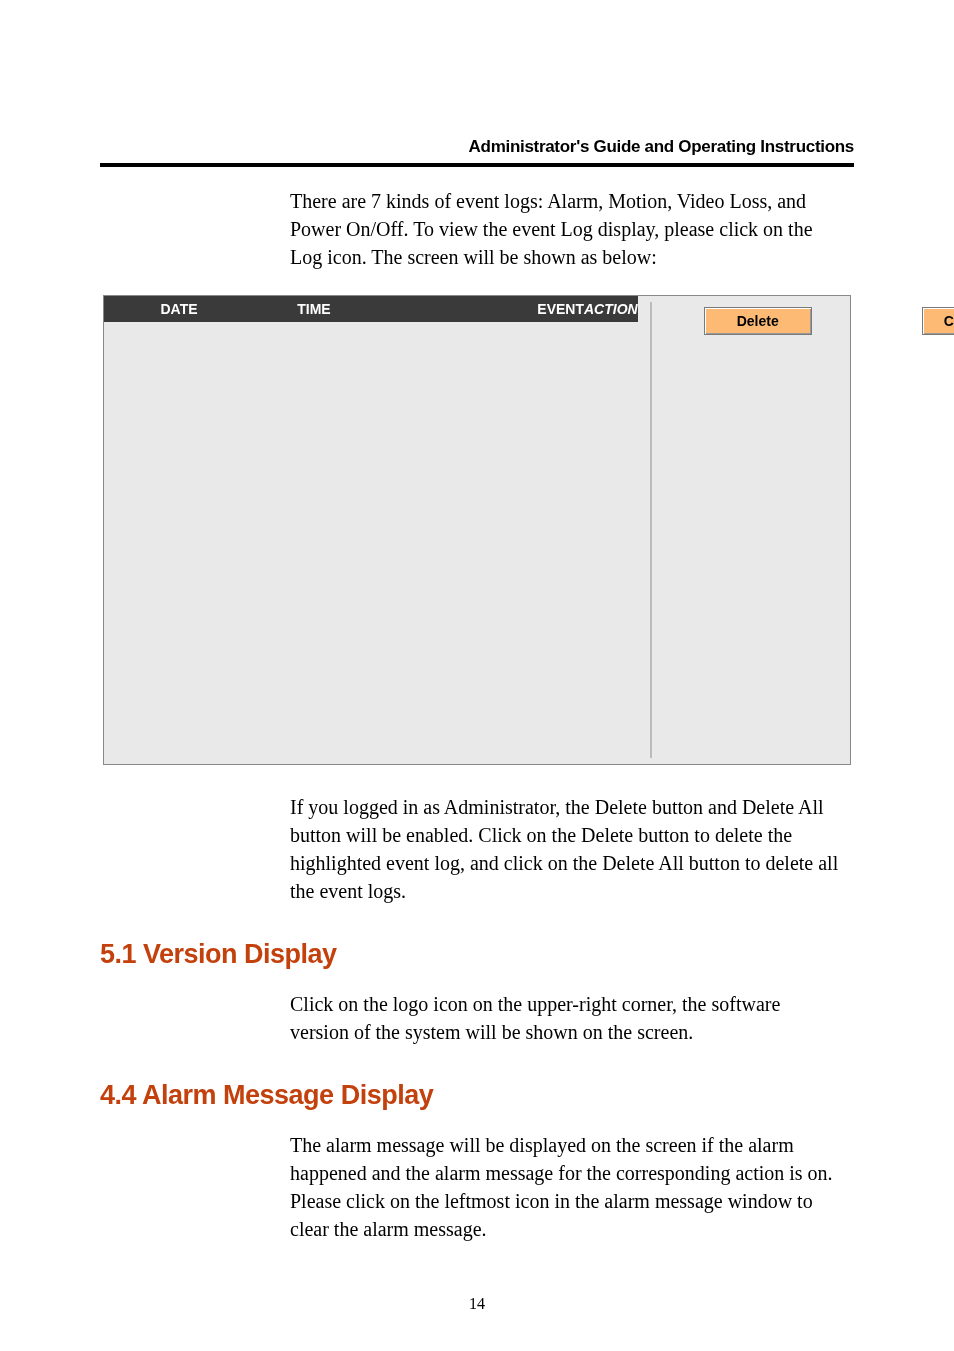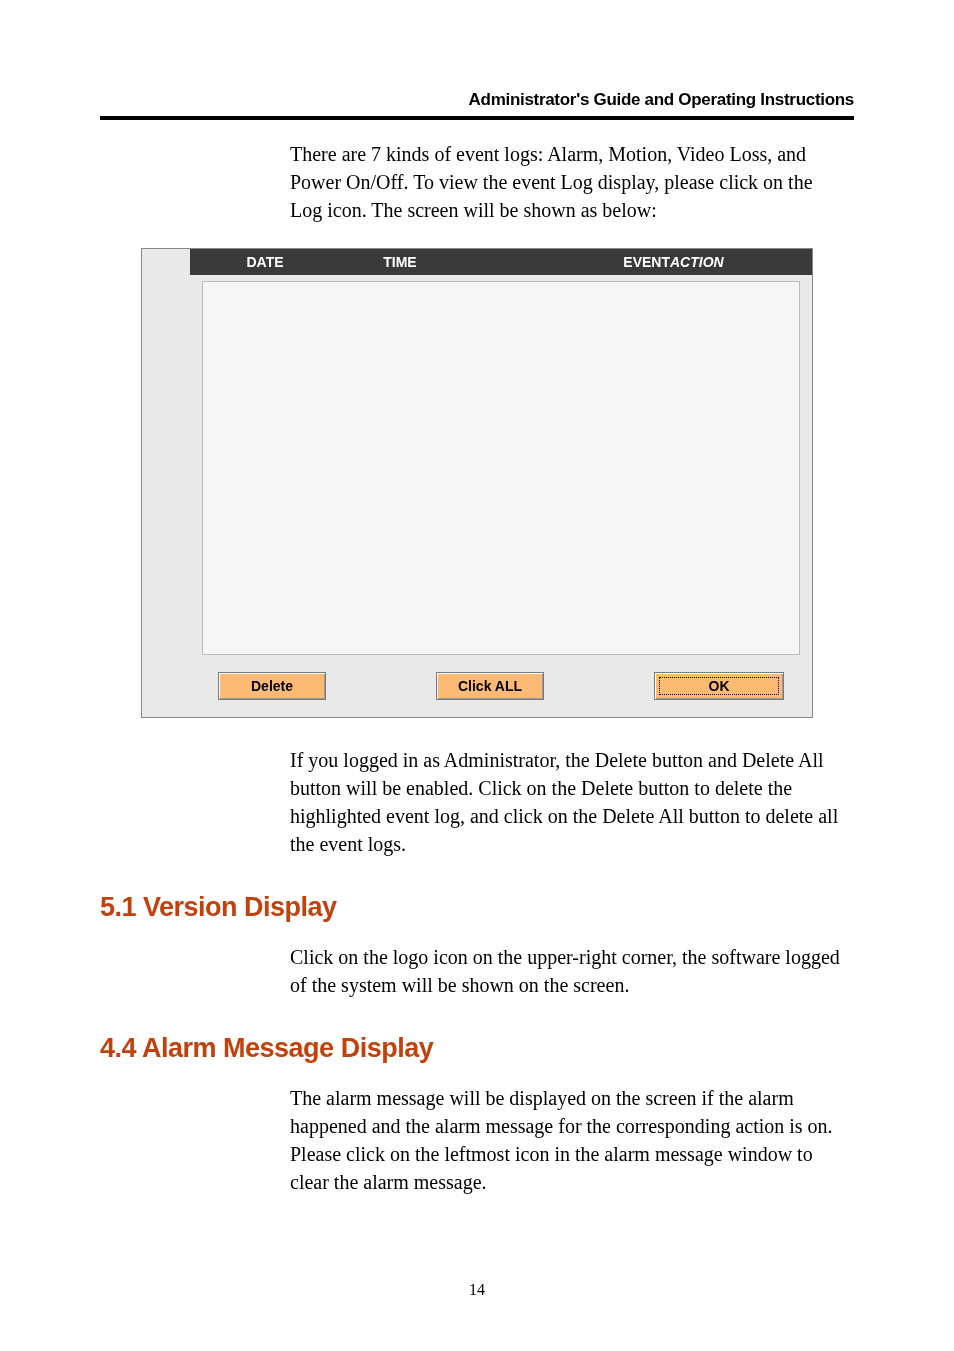--- a/index.html
+++ b/index.html
@@ -13,6 +13,7 @@
     }
     .header-section {
       margin-bottom: 12px;
+      margin-top: 47px;
     }
     .header-title {
       font-family: Arial, Helvetica, sans-serif;

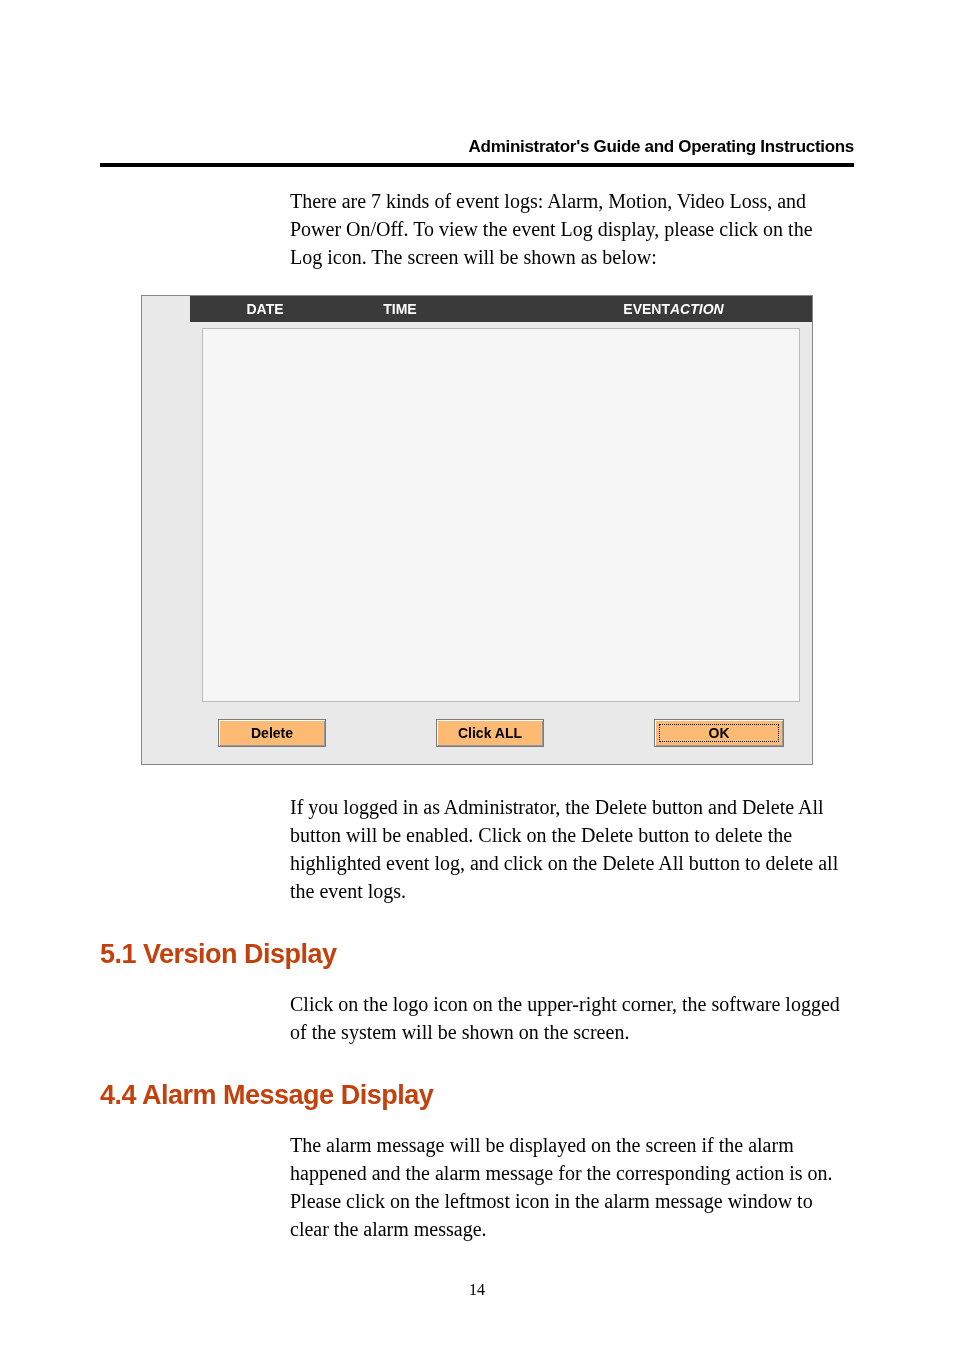--- a/index.html
+++ b/index.html
@@ -39,15 +39,14 @@
       margin-bottom: 24px;
     }
     .dialog-box {
-      width: 672px;
+      width: 748px;
       height: 470px;
       margin: 0 auto 28px auto;
       background: #e9e9e9;
       border: 1px solid #888;
       position: relative;
       display: flex;
-      flex-direction: column;
-      padding-left: 48px;
+      flex-direction: row;
     }
     .dialog-header {
       display: flex;

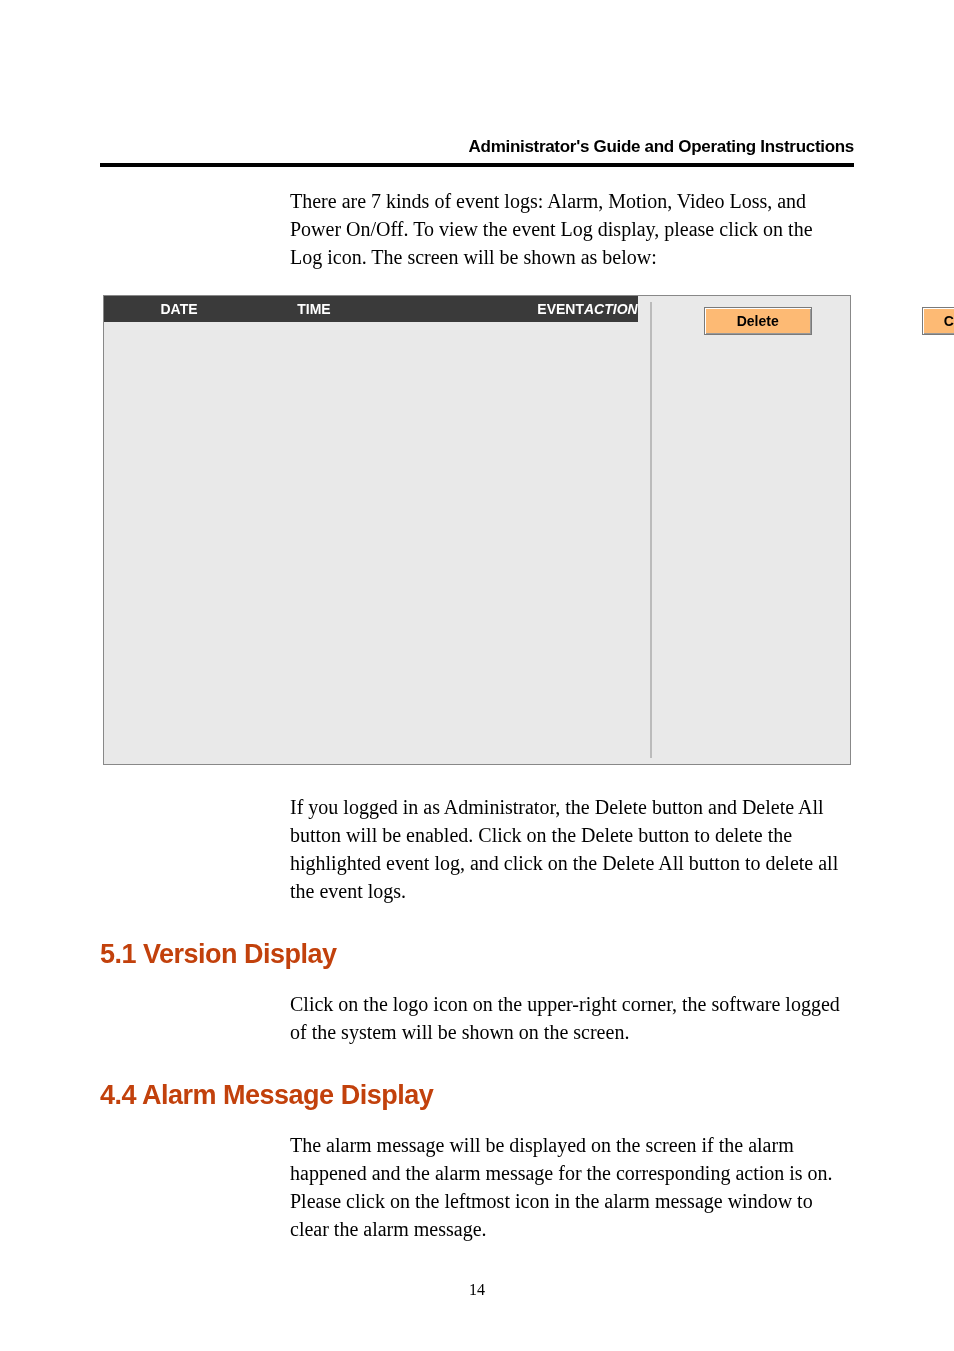--- a/index.html
+++ b/index.html
@@ -142,7 +142,7 @@
 <p class="body-text">If you logged in as Administrator, the Delete button and Delete All button will be enabled.   Click on the Delete button to delete the highlighted event log, and click on the Delete All button to delete all the event logs.</p>
 
 <h2 class="section-heading">5.1 Version Display</h2>
-<p class="body-text">Click on the logo icon on the upper-right corner, the software logged of the system will be shown on the screen.</p>
+<p class="body-text">Click on the logo icon on the upper-right corner, the software version of the system will be shown on the screen.</p>
 
 <h2 class="section-heading">4.4 Alarm Message Display</h2>
 <p class="body-text">The alarm message will be displayed on the screen if the alarm happened and the alarm message for the corresponding action is on.   Please click on the leftmost icon in the alarm message window to clear the alarm message.</p>

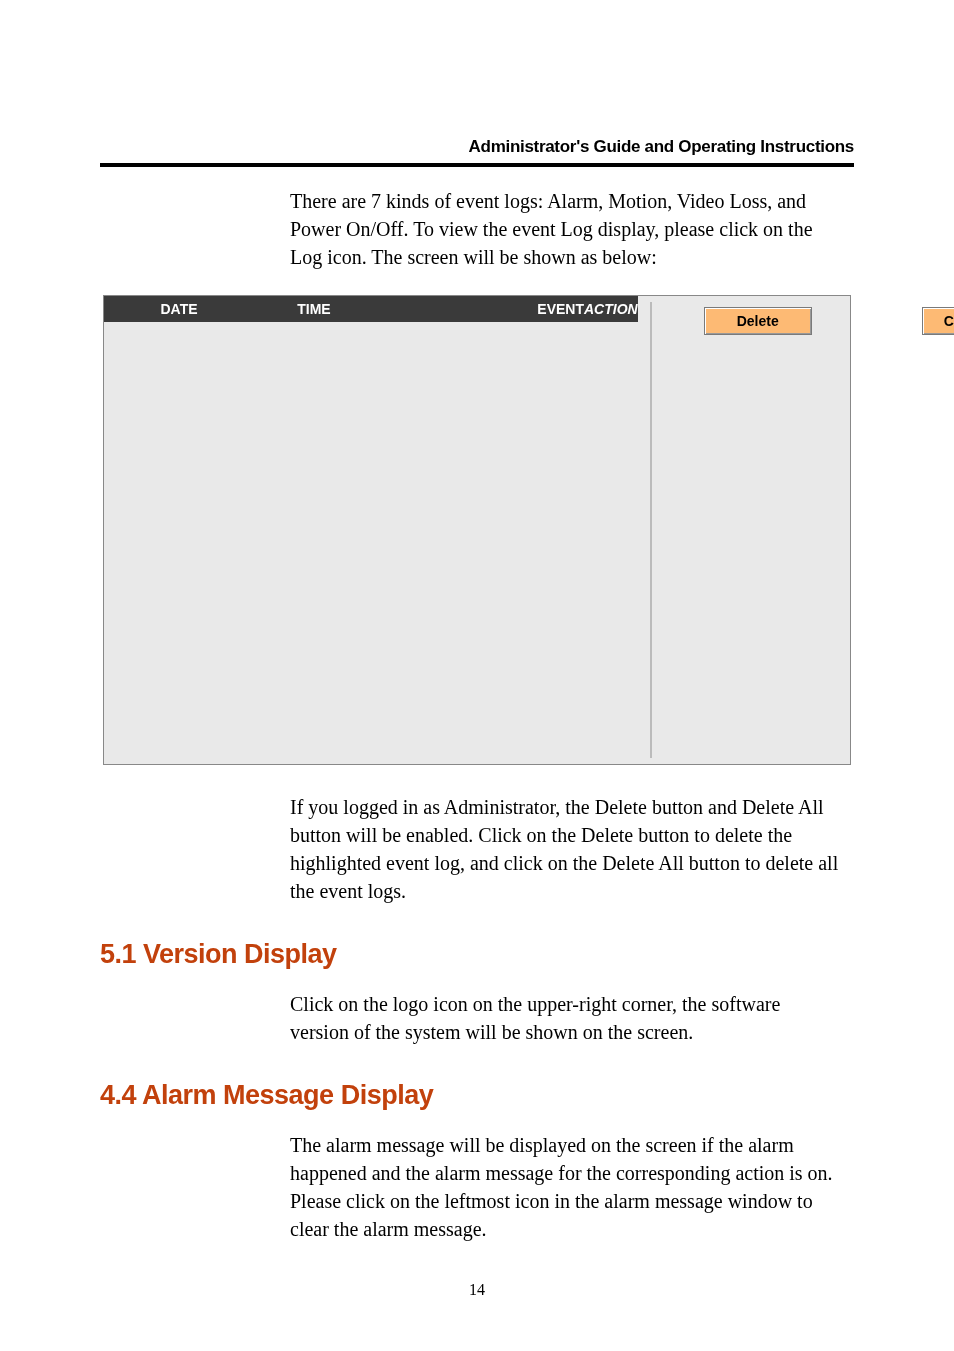--- a/index.html
+++ b/index.html
@@ -106,7 +106,7 @@
     }
     .page-number {
       position: absolute;
-      bottom: 52px;
+      bottom: 38px;
       left: 0;
       right: 0;
       text-align: center;

